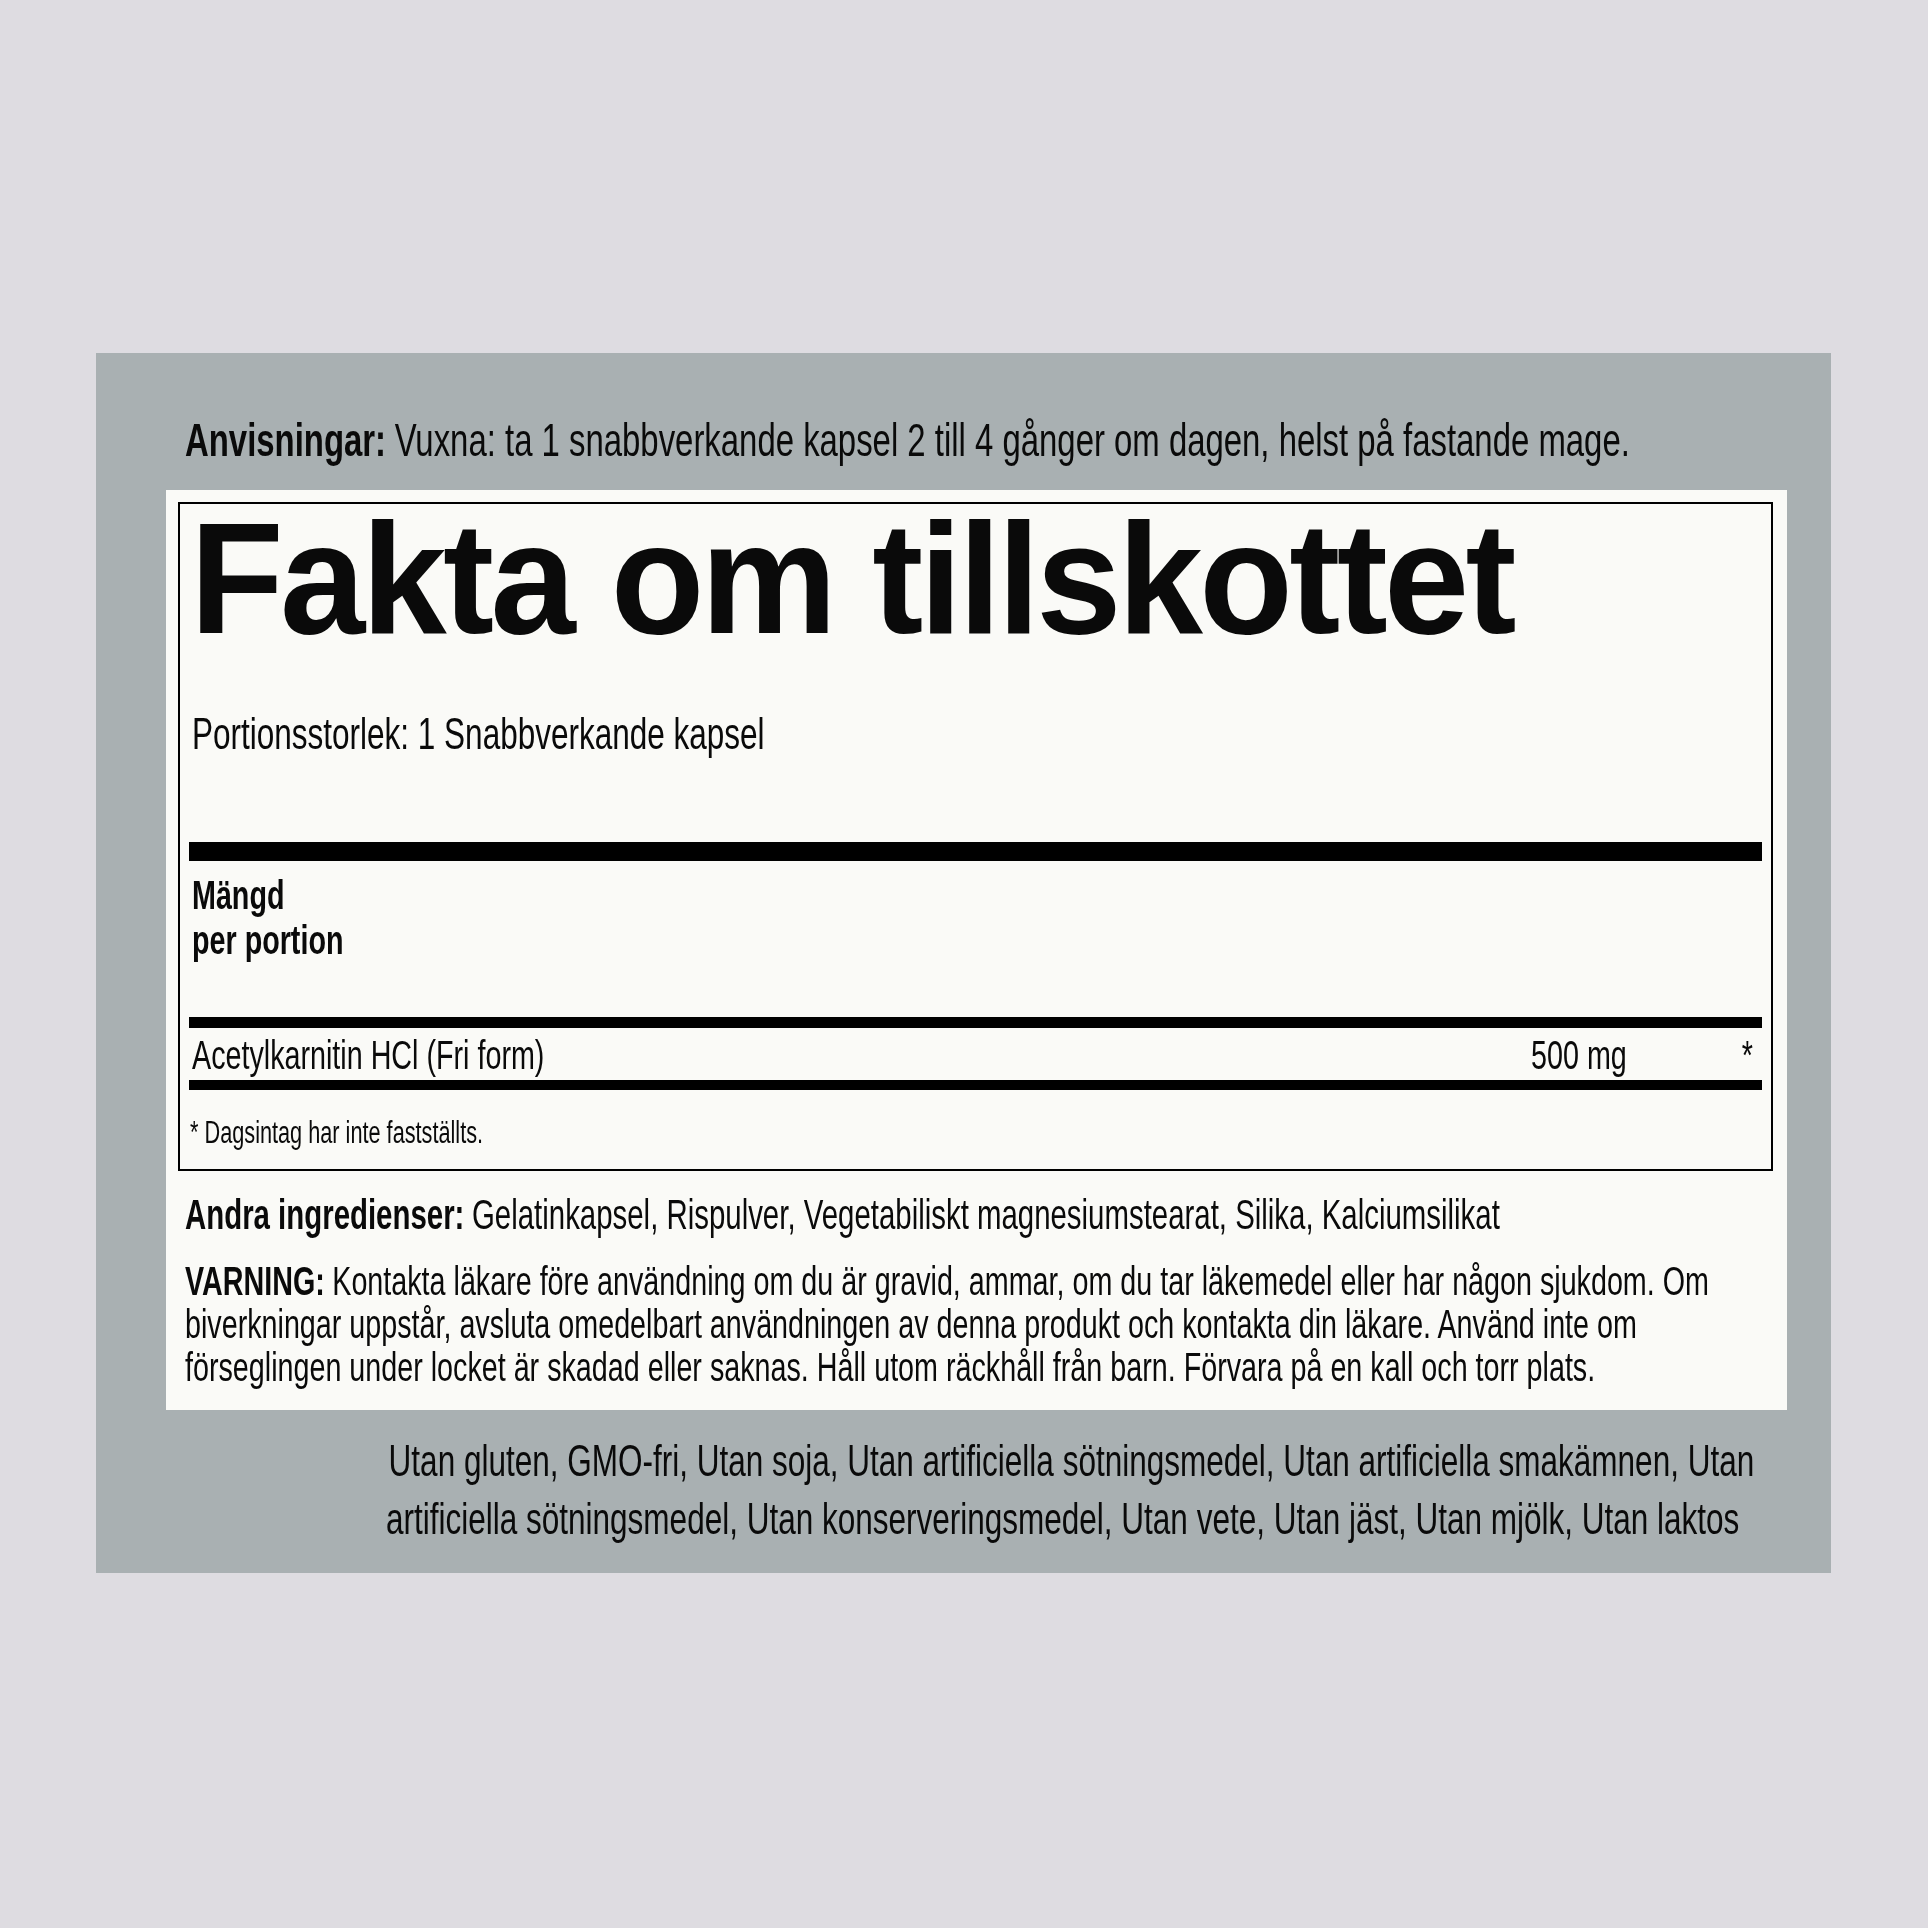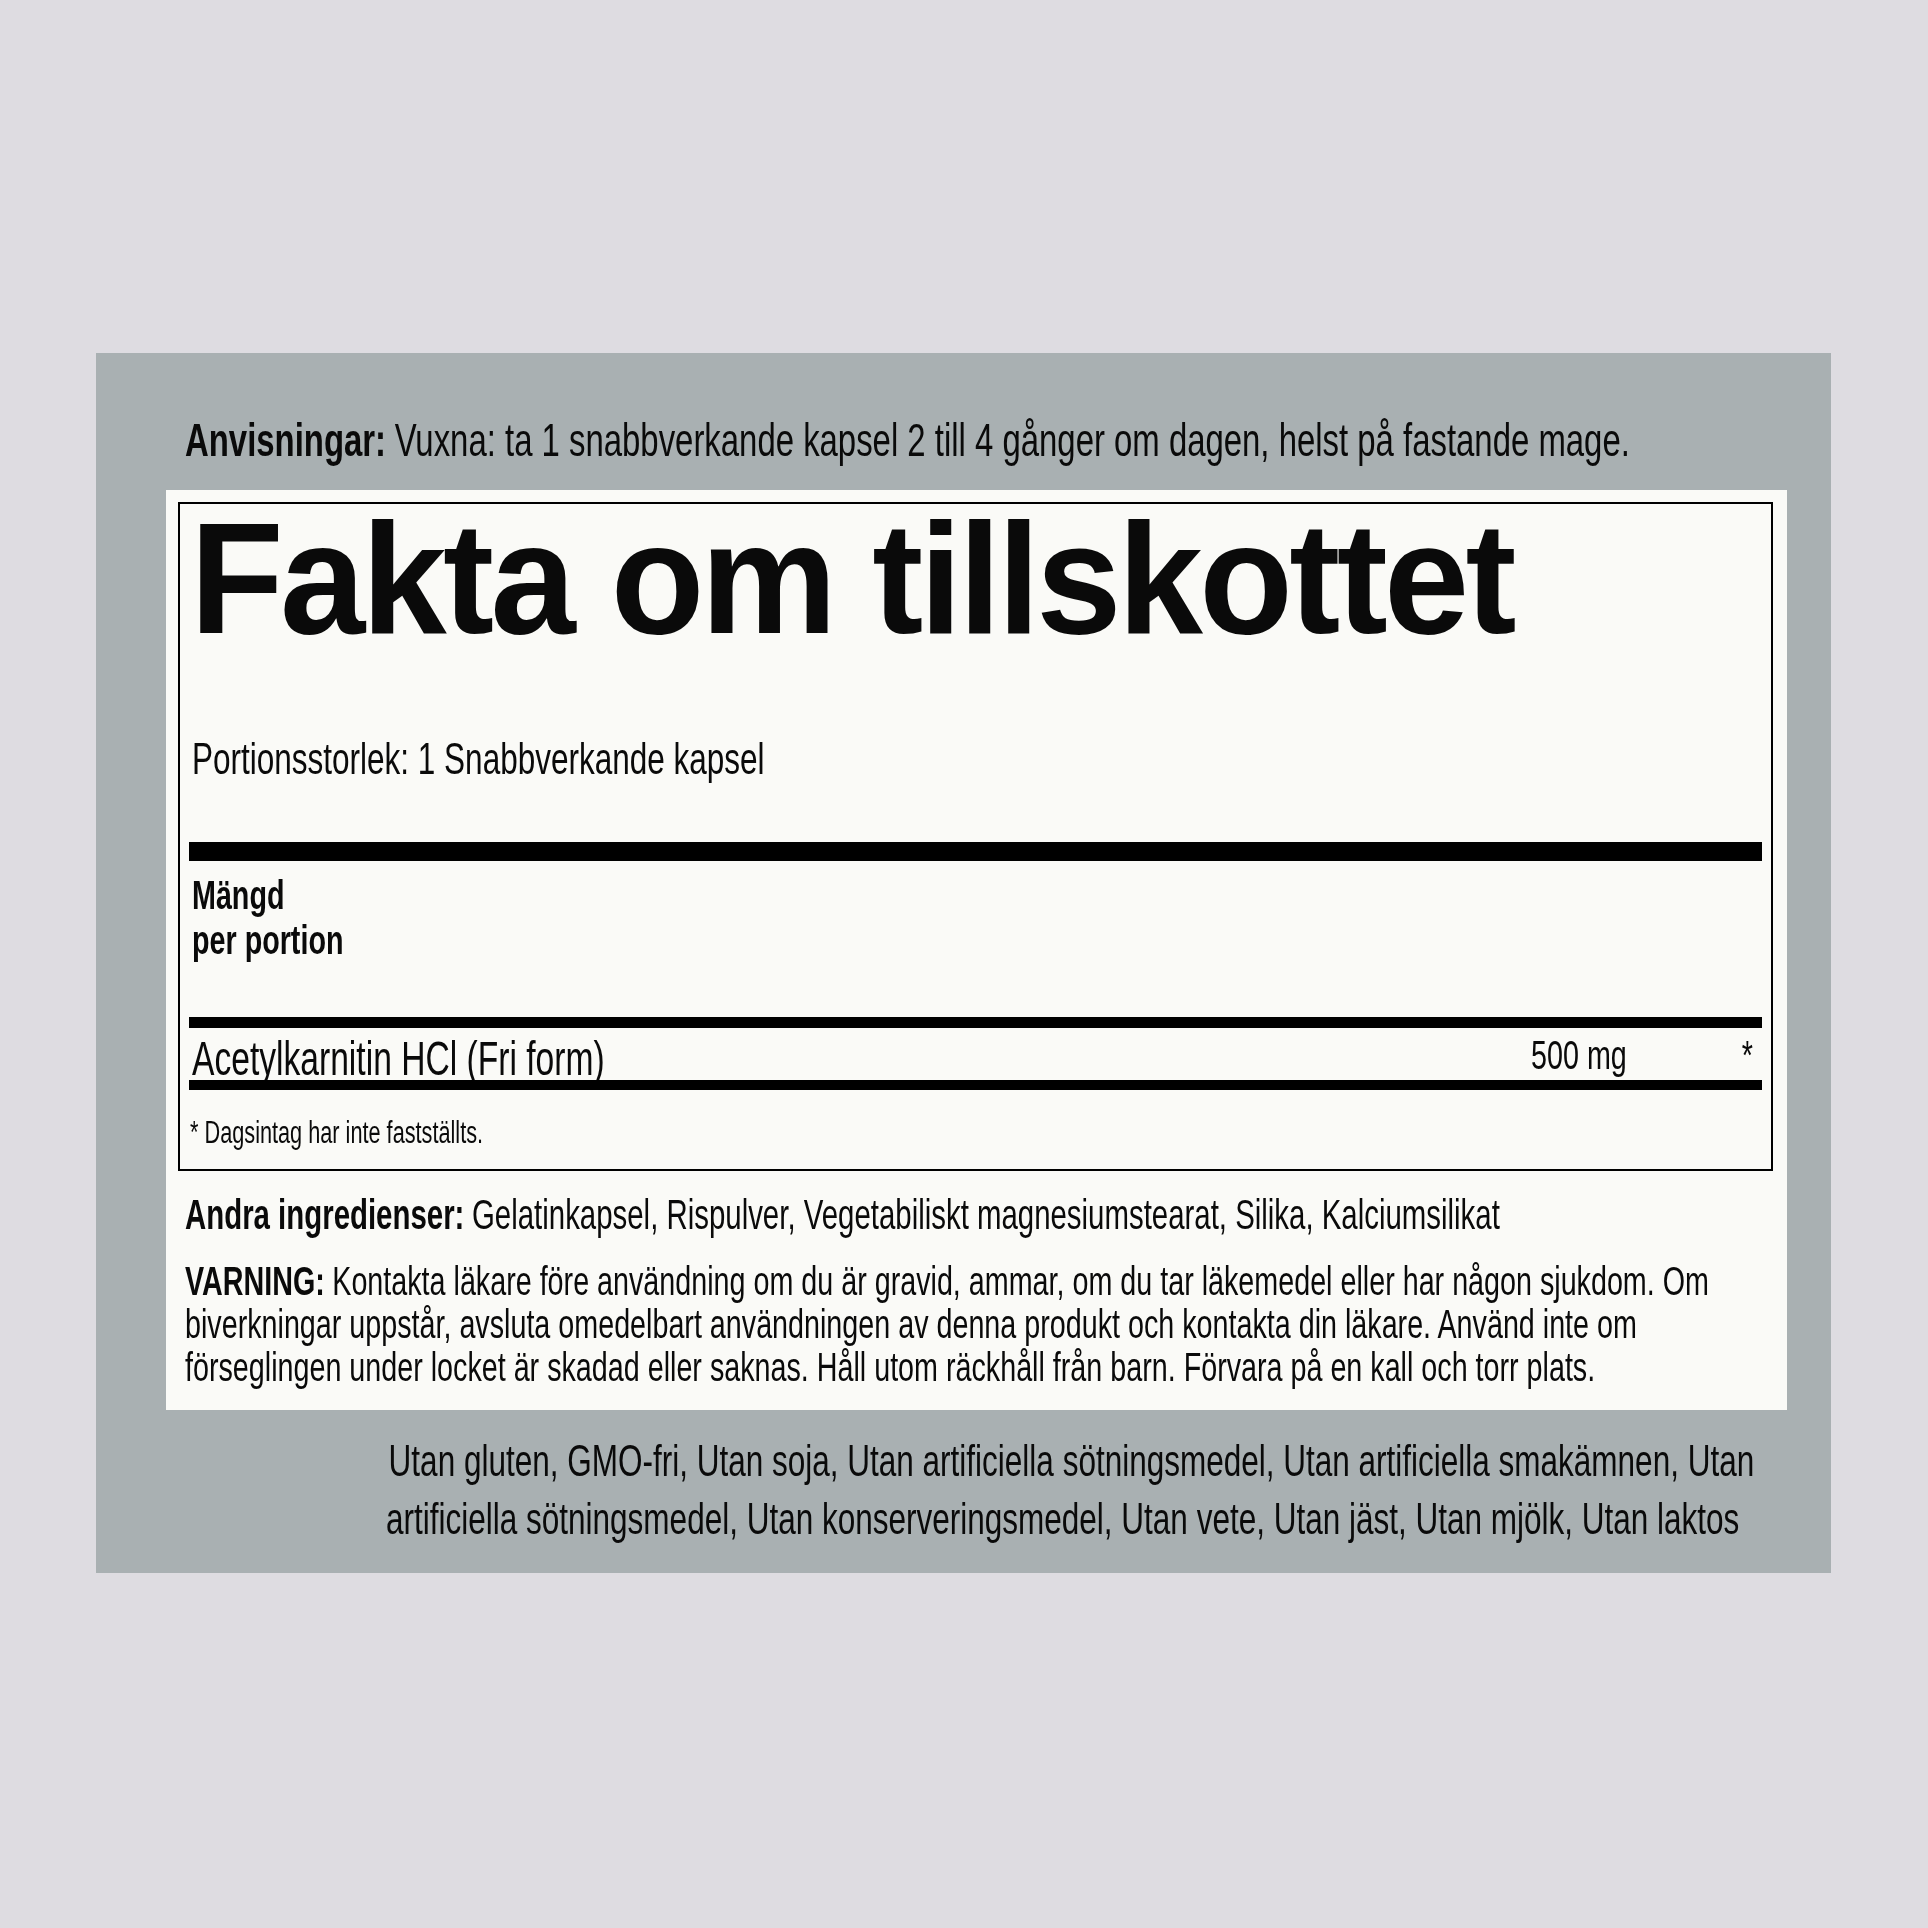--- a/index.html
+++ b/index.html
@@ -20,7 +20,7 @@
   .directions{left:185px;top:416px;font-size:47px;}
   .title{left:190px;top:499px;font-size:158px;font-weight:bold;letter-spacing:-3.8px;}
   .title .cond{transform:scaleX(0.97);}
-  .serving{left:192px;top:711px;font-size:45px;margin-top:25px;}
+  .serving{left:192px;top:711px;font-size:45px;}
   .servings-per{left:192px;top:786px;font-size:45px;}
   .bar{position:absolute;left:189px;width:1573px;background:#000;}
   .bar1{top:842px;height:19px;}

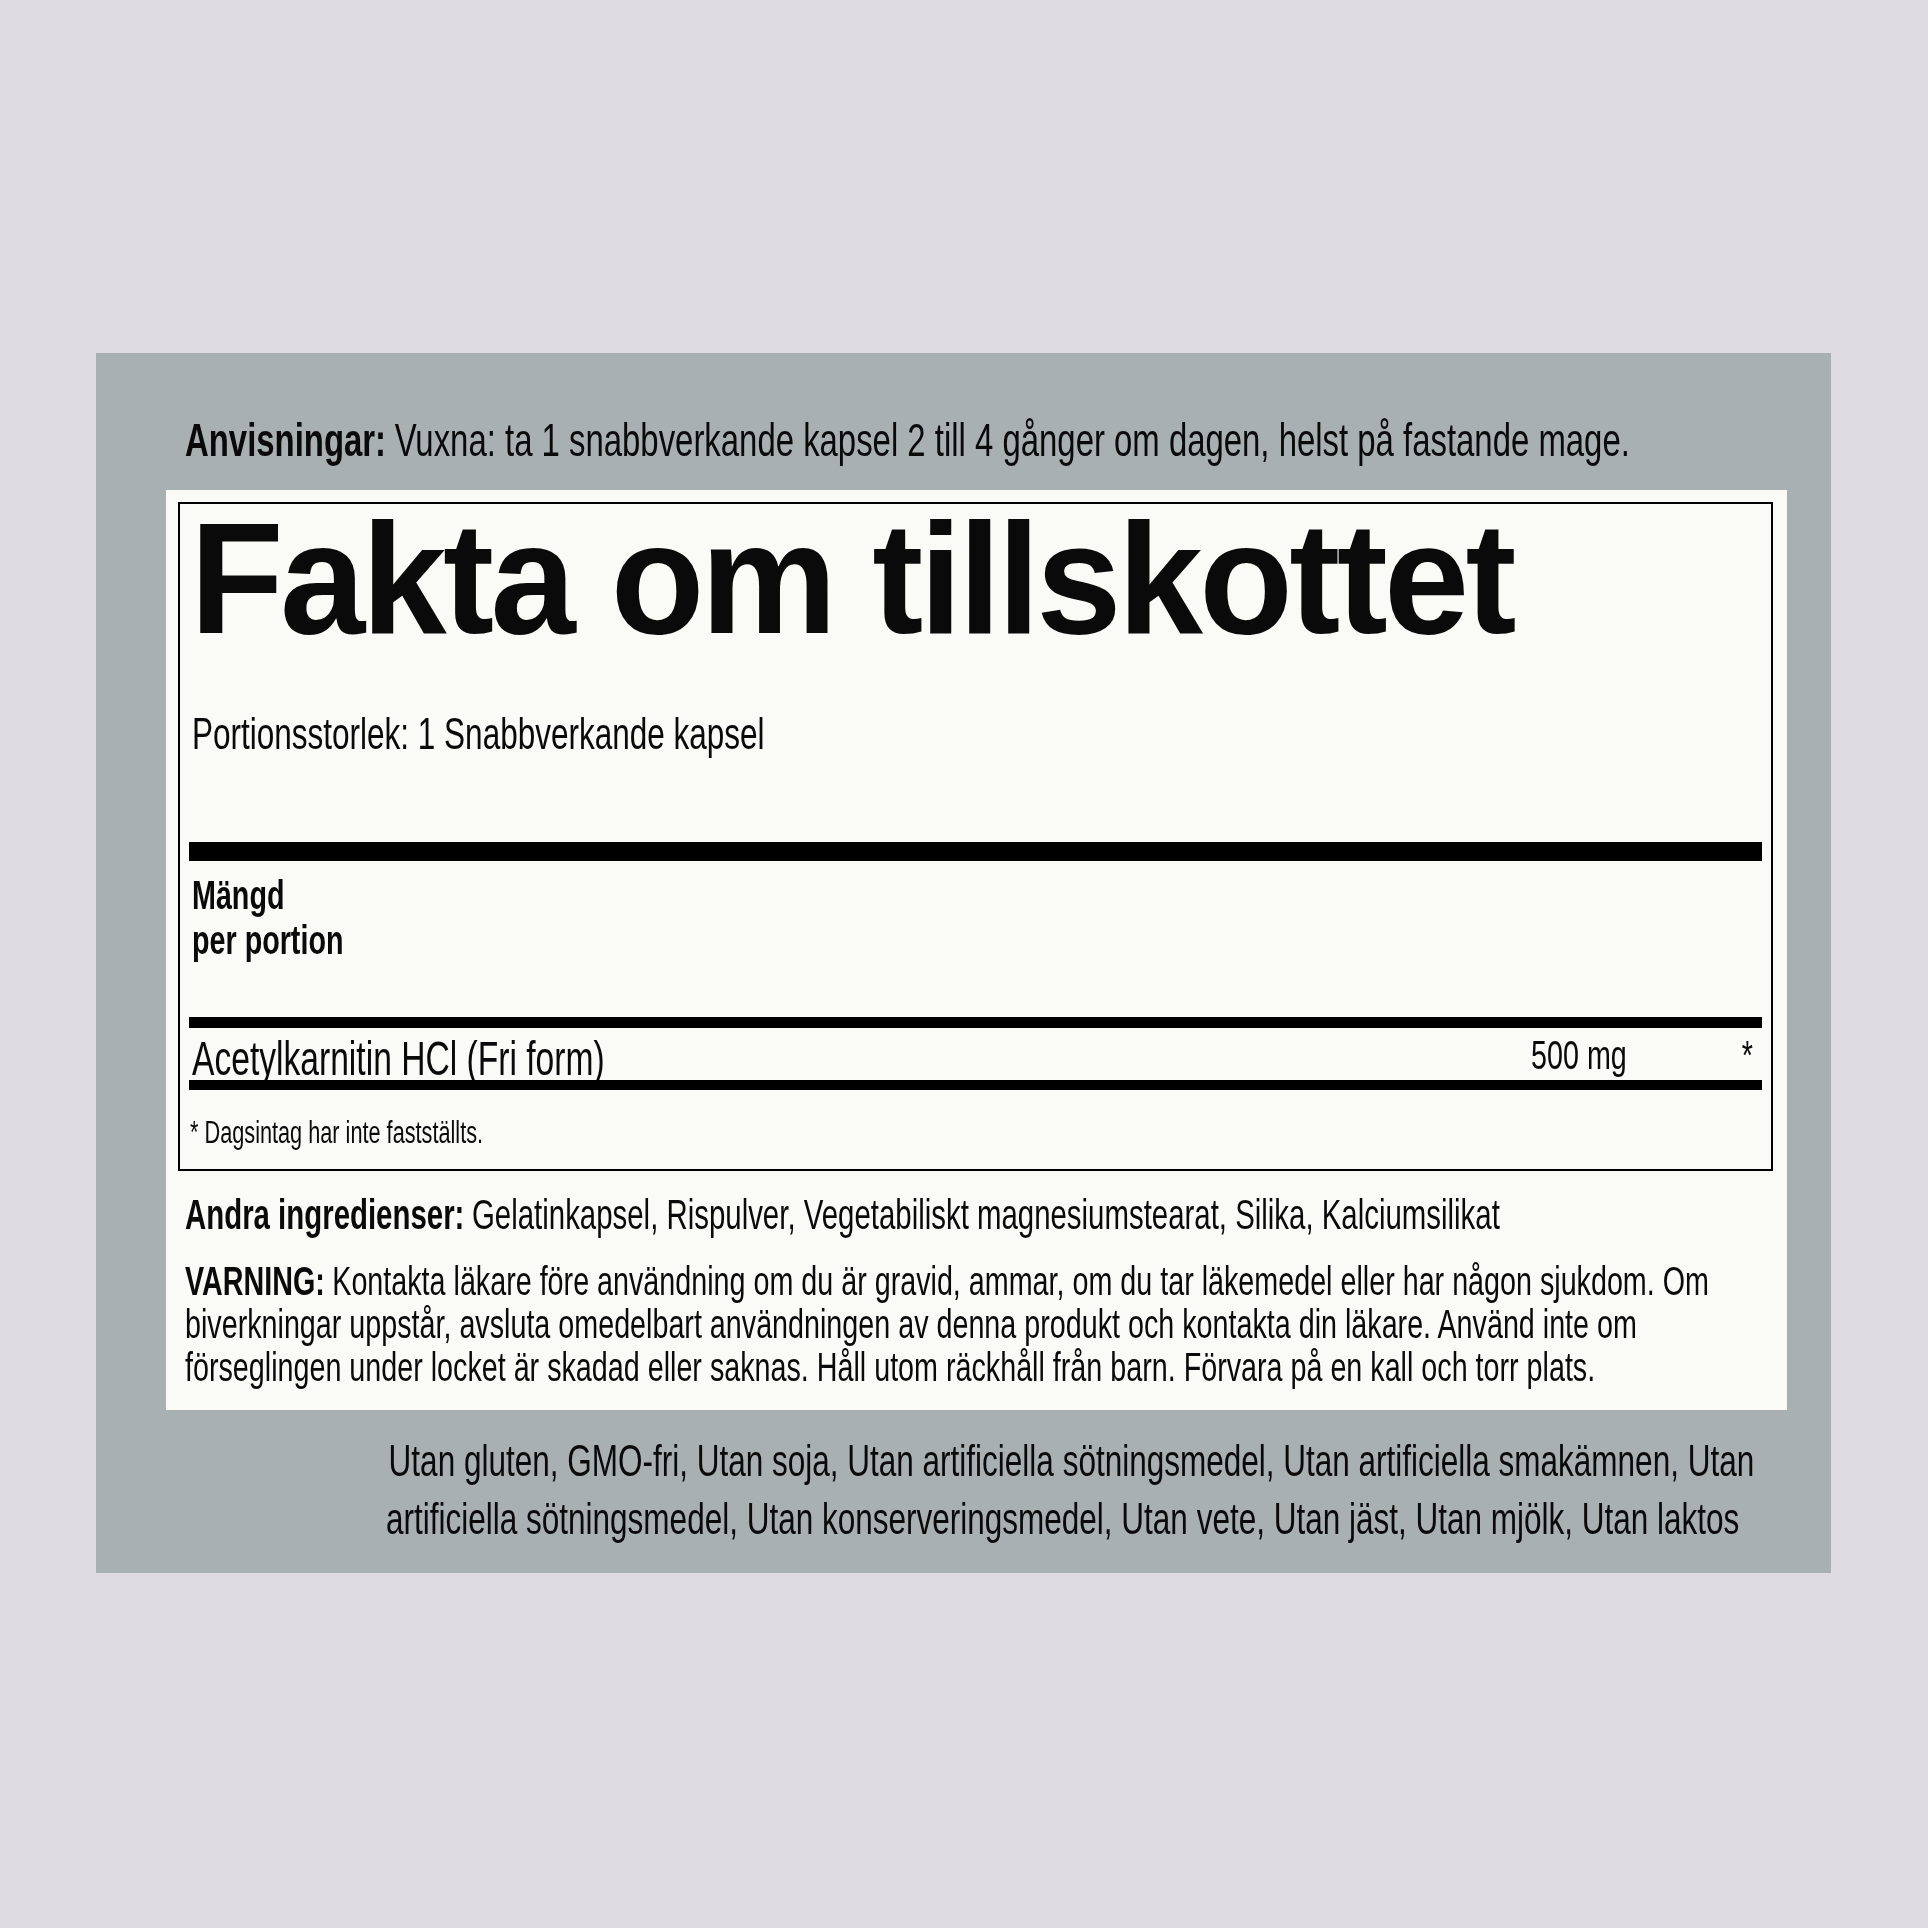--- a/index.html
+++ b/index.html
@@ -28,7 +28,7 @@
   .bar3{top:1080px;height:10.4px;}
   .hdr-left{left:192px;top:873px;font-size:41px;font-weight:bold;line-height:45px;}
   .hdr-right{right:175px;top:873px;font-size:41px;font-weight:bold;line-height:45px;text-align:right;}
-  .row-name{left:192px;top:1035px;font-size:48px;}
+  .row-name{left:192px;top:1035px;font-size:41px;}
   .row-amount{right:301px;top:1035px;font-size:41px;}
   .row-dv{right:175px;top:1035px;font-size:41px;}
   .footnote{left:190px;top:1117px;font-size:31px;text-align:right;}

